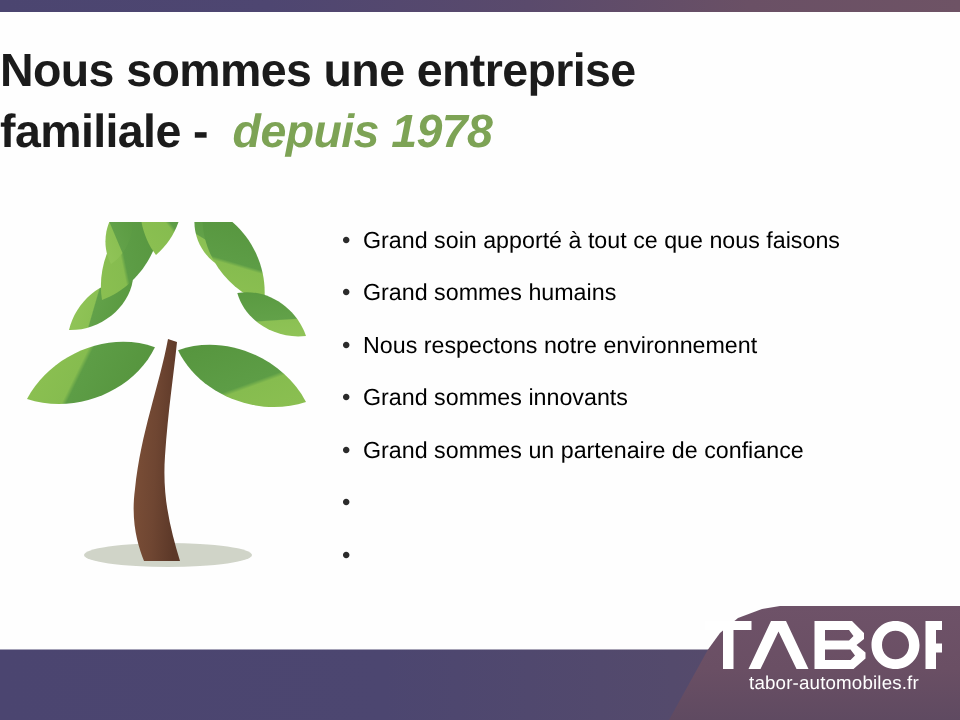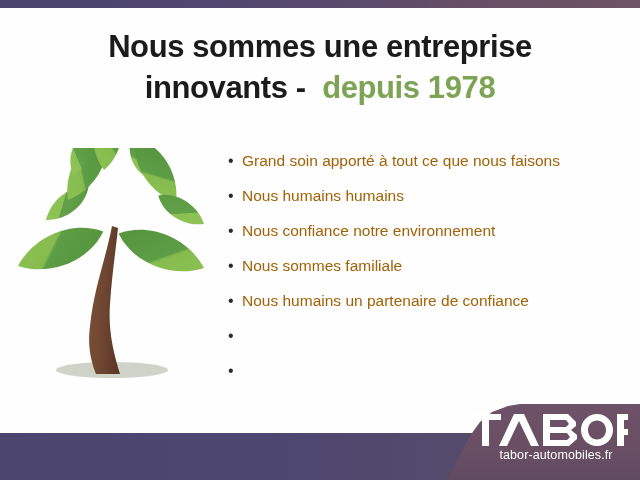--- a/index.html
+++ b/index.html
@@ -37,7 +37,6 @@
     left: 0;
     top: 26px;
     width: 640px;
-    text-align: center;
     font-size: 31px;
     font-weight: bold;
     line-height: 41px;

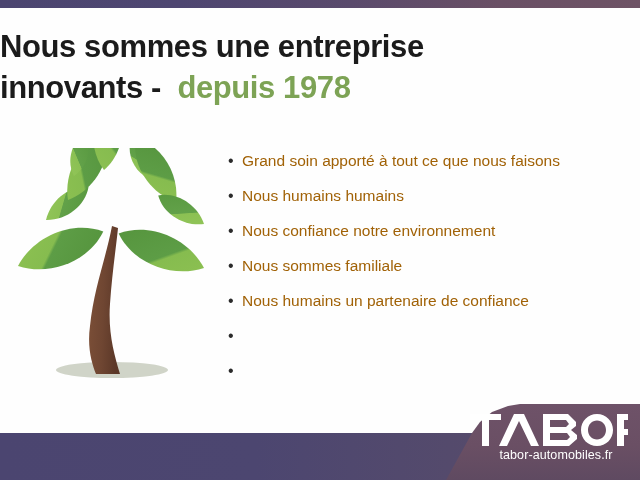--- a/index.html
+++ b/index.html
@@ -148,7 +148,7 @@
 
   <div class="heading">
     <span class="line">Nous sommes une entreprise</span>
-    <span class="line"><span>innovants</span><span class="dash">&nbsp;</span><span class="dash">-</span><span class="dash">&nbsp;&nbsp;</span><span class="accent">depuis 1978</span></span>
+    <span class="line"><span>familiale</span><span class="dash">&nbsp;</span><span class="dash">-</span><span class="dash">&nbsp;&nbsp;</span><span class="accent">depuis 1978</span></span>
   </div>
 
   <div class="tree-wrap">

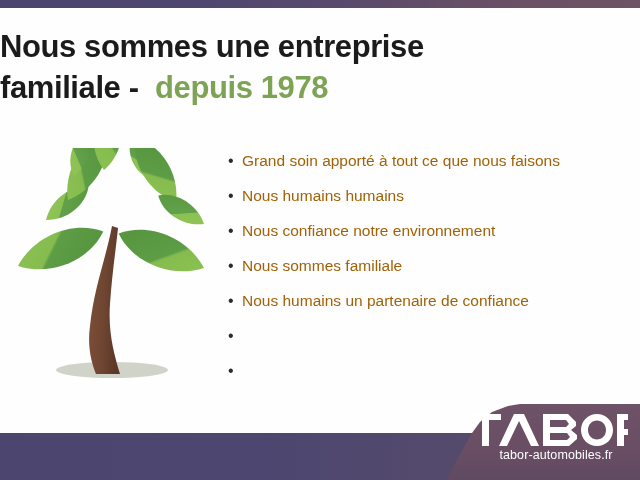--- a/index.html
+++ b/index.html
@@ -49,6 +49,7 @@
   }
   .accent {
     color: #7da355;
+    font-style: italic;
   }
   .dash {
     color: #1b1b1b;

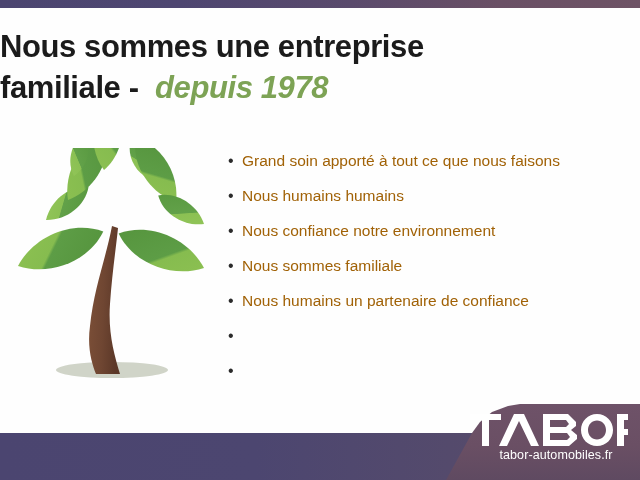--- a/index.html
+++ b/index.html
@@ -92,7 +92,7 @@
   .bullet-text {
     font-size: 15.5px;
     line-height: 22px;
-    color: #a16207;
+    color: #000000;
     white-space: nowrap;
   }
 

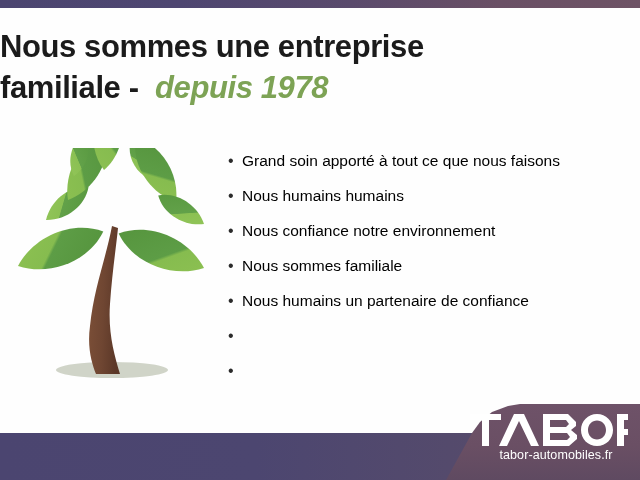--- a/index.html
+++ b/index.html
@@ -227,7 +227,7 @@
     </div>
     <div class="bullet-row">
       <span class="bullet-dot">•</span>
-      <span class="bullet-text">Nous humains humains</span>
+      <span class="bullet-text">Grand sommes humains</span>
     </div>
     <div class="bullet-row">
       <span class="bullet-dot">•</span>

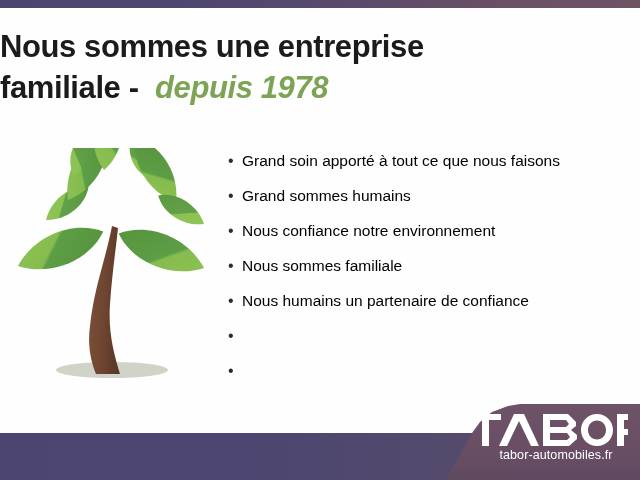--- a/index.html
+++ b/index.html
@@ -231,7 +231,7 @@
     </div>
     <div class="bullet-row">
       <span class="bullet-dot">•</span>
-      <span class="bullet-text">Nous confiance notre environnement</span>
+      <span class="bullet-text">Nous respectons notre environnement</span>
     </div>
     <div class="bullet-row">
       <span class="bullet-dot">•</span>

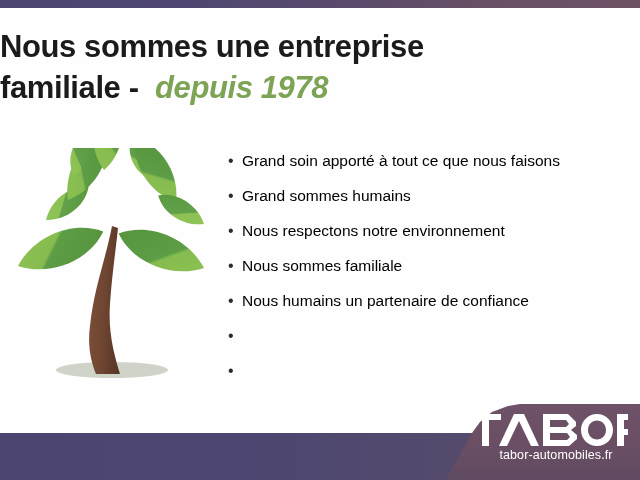--- a/index.html
+++ b/index.html
@@ -235,7 +235,7 @@
     </div>
     <div class="bullet-row">
       <span class="bullet-dot">•</span>
-      <span class="bullet-text">Nous sommes familiale</span>
+      <span class="bullet-text">Grand sommes innovants</span>
     </div>
     <div class="bullet-row">
       <span class="bullet-dot">•</span>

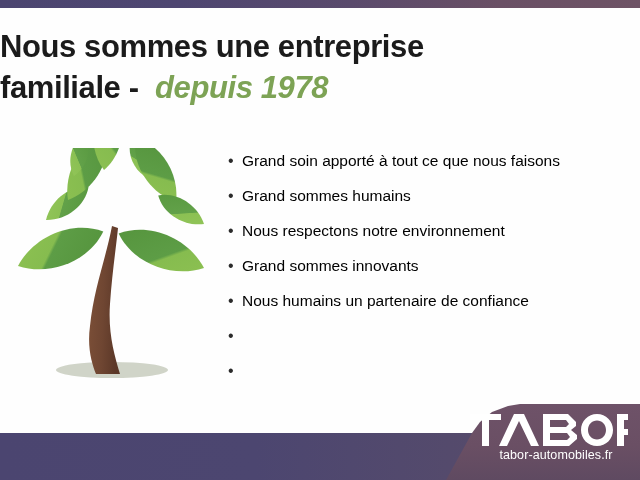--- a/index.html
+++ b/index.html
@@ -239,7 +239,7 @@
     </div>
     <div class="bullet-row">
       <span class="bullet-dot">•</span>
-      <span class="bullet-text">Nous humains un partenaire de confiance</span>
+      <span class="bullet-text">Grand sommes un partenaire de confiance</span>
     </div>
     <div class="bullet-row">
       <span class="bullet-dot">•</span>

